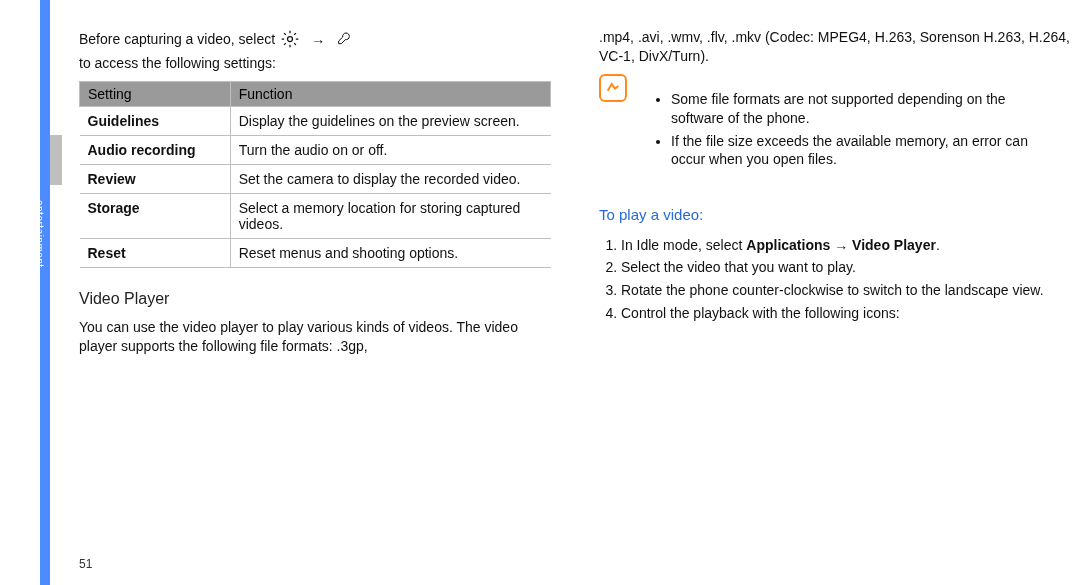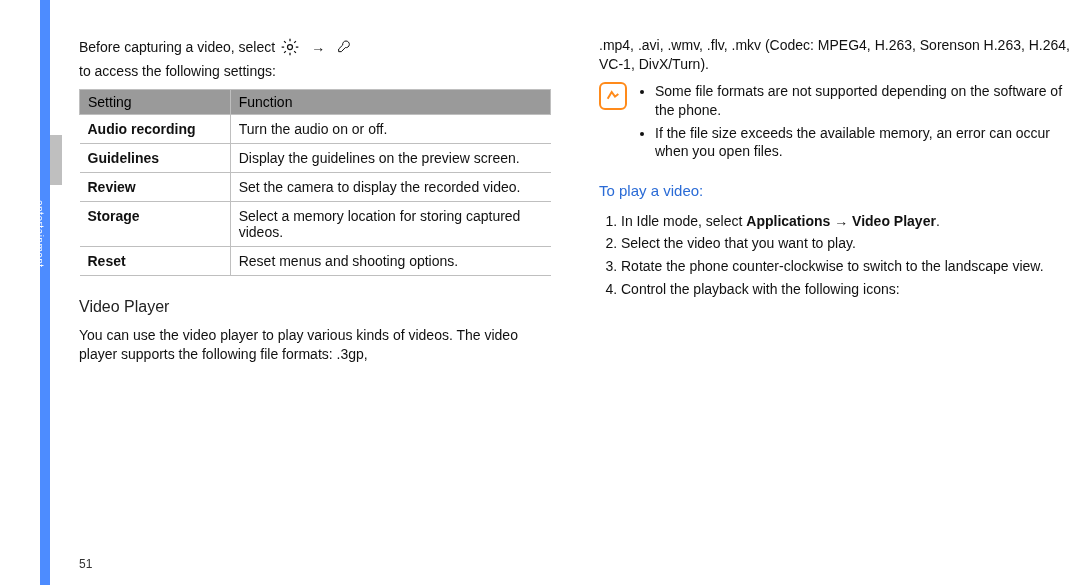--- a/index.html
+++ b/index.html
@@ -49,7 +49,7 @@
   .col {
     width: 472px;
   }
-  p { margin: 8px 0 6px; line-height: 1.35; }
+  p { margin: 0 0 6px; line-height: 1.35; }
   .intro-row { display:flex; align-items:center; flex-wrap:wrap; gap:4px; }
   table {
     border-collapse: collapse;

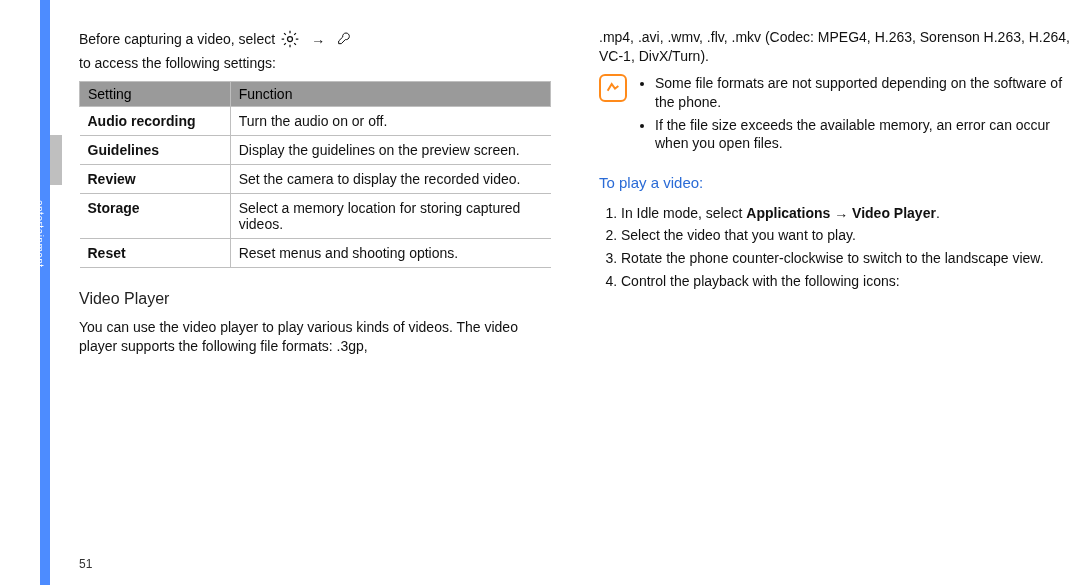--- a/index.html
+++ b/index.html
@@ -91,7 +91,7 @@
     display:flex; align-items:center; justify-content:center; margin-right: 10px; flex-shrink:0;
   }
   .note-icon svg { stroke:#ff8a1a; fill:none; stroke-width:3; }
-  .note-list { list-style: disc; margin:0; padding-left: 18px; }
+  .note-list { list-style: disc; margin:16px; padding-left: 18px; }
   .note-list li { line-height:1.35; padding-bottom:4px; }
   .gear { display:inline-flex; width:22px; height:22px; align-items:center; justify-content:center; }
   .wrench { display:inline-flex; width:18px; height:22px; align-items:center; justify-content:center; }

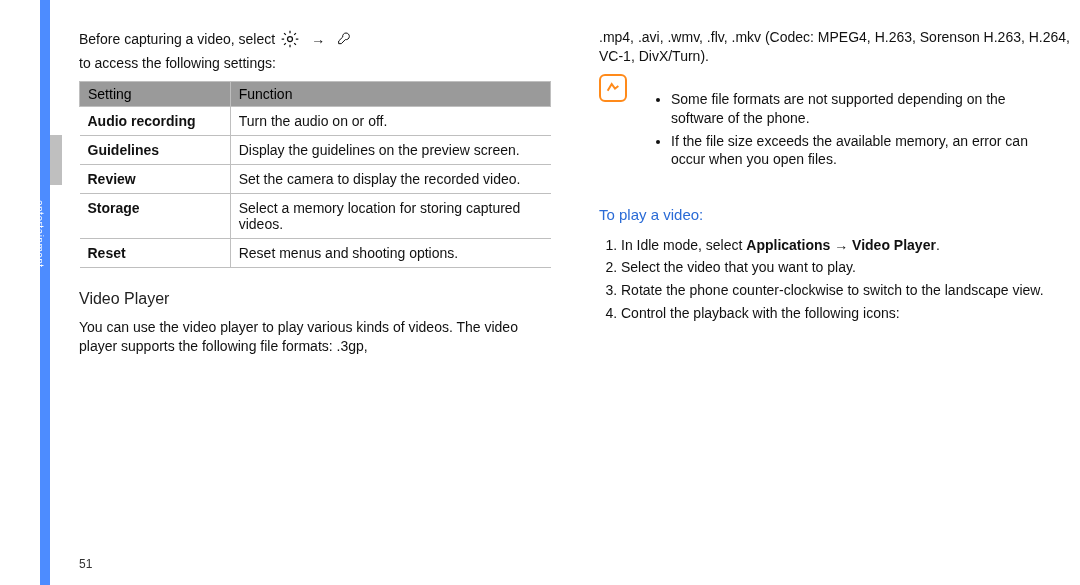--- a/index.html
+++ b/index.html
@@ -139,12 +139,12 @@
         <th>Function</th>
       </tr>
       <tr>
+            <td class="left">Guidelines</td>
+            <td>Display the guidelines on the preview screen.</td>
+          </tr>
+      <tr>
             <td class="left">Audio recording</td>
             <td>Turn the audio on or off.</td>
-          </tr>
-      <tr>
-            <td class="left">Guidelines</td>
-            <td>Display the guidelines on the preview screen.</td>
           </tr>
       <tr>
             <td class="left">Review</td>

